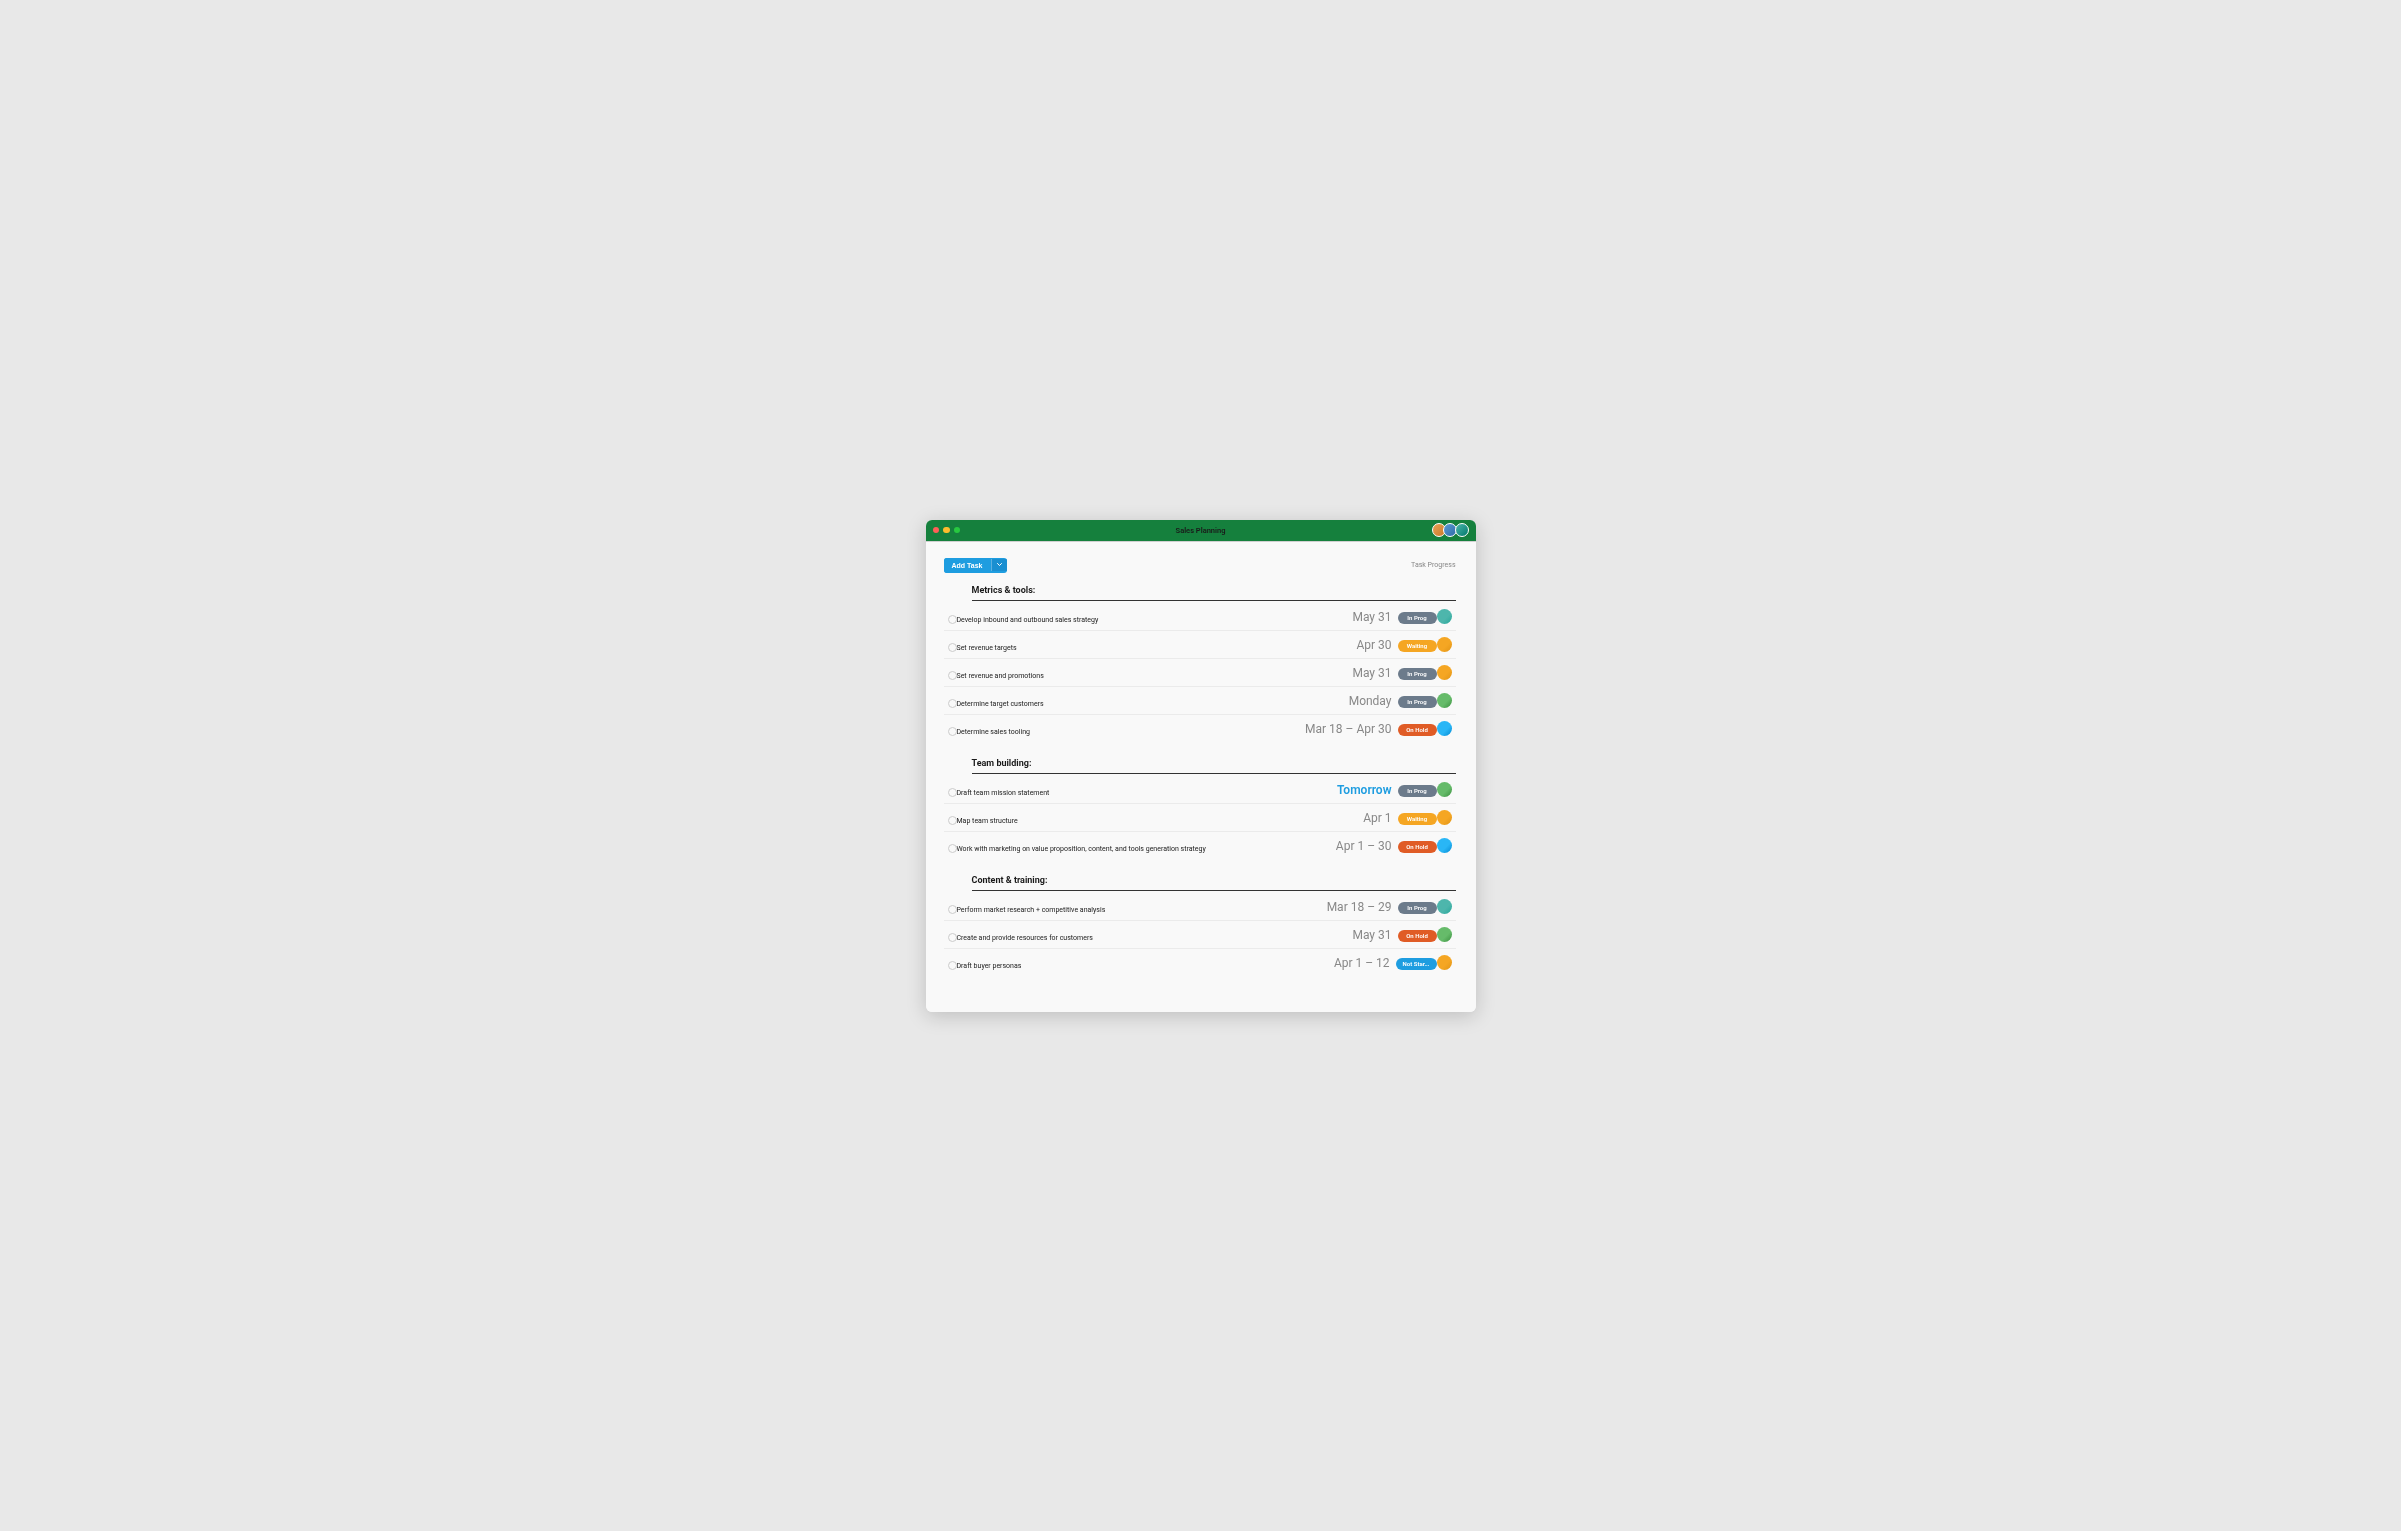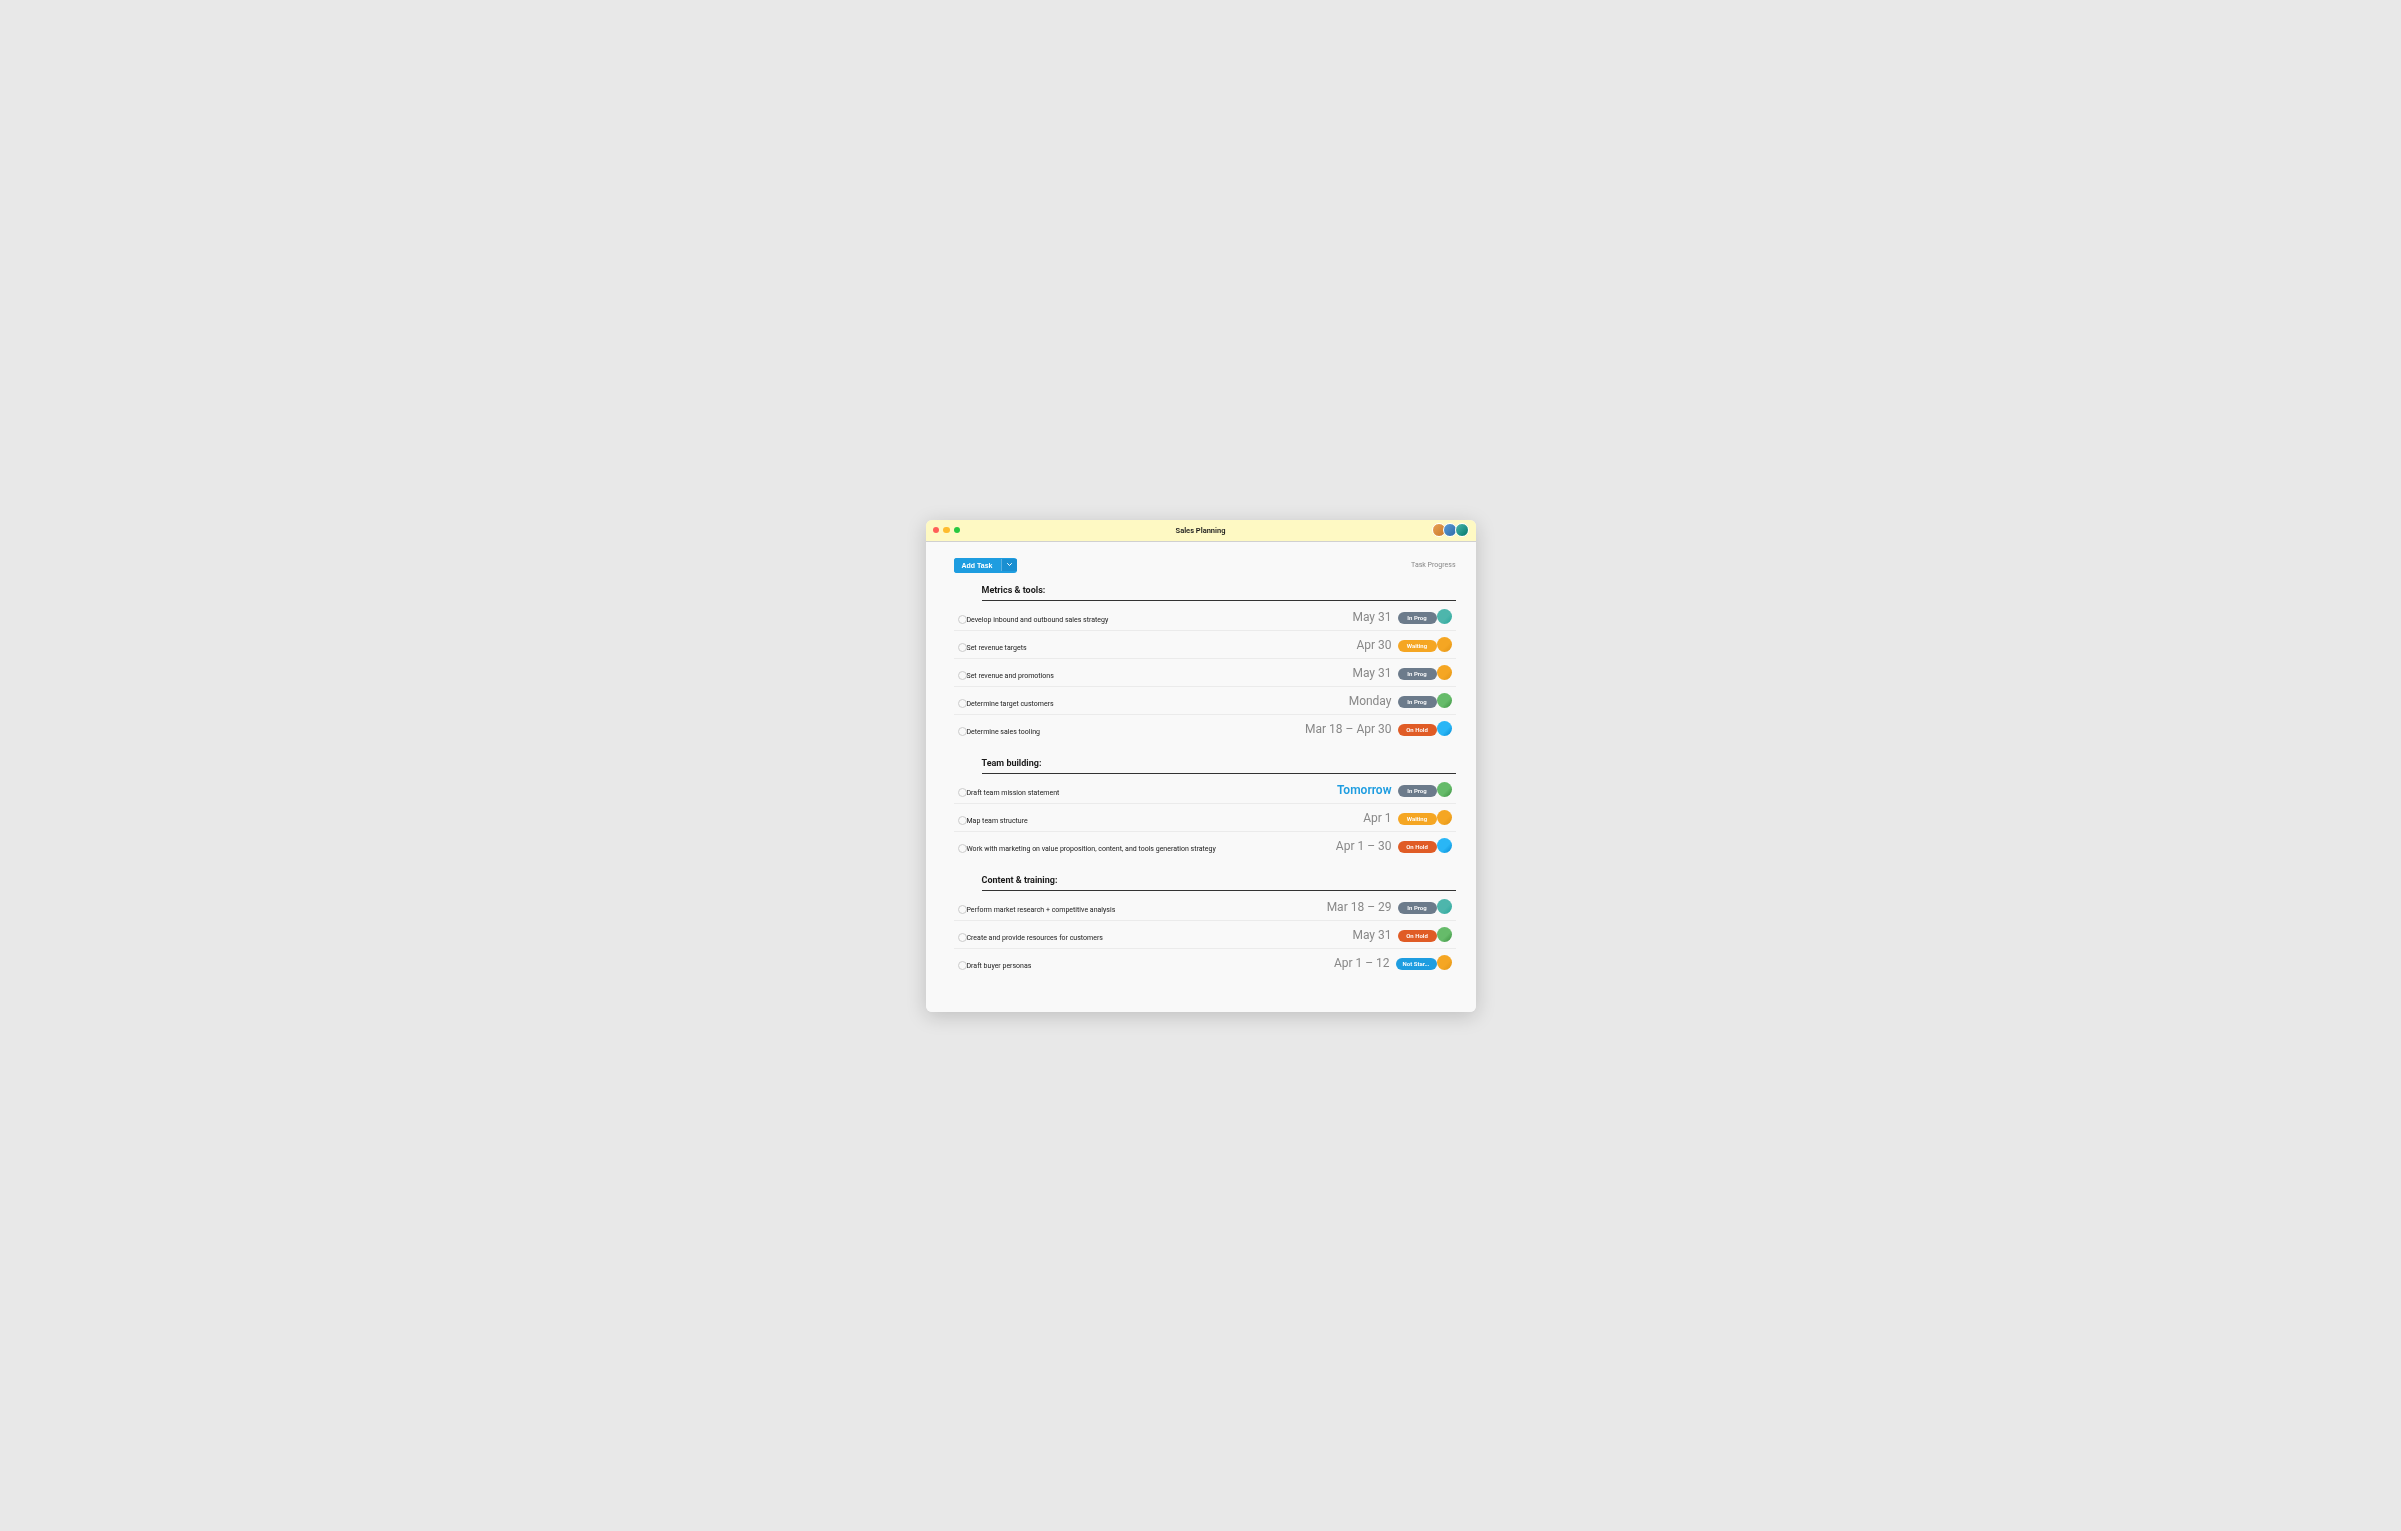--- a/index.html
+++ b/index.html
@@ -22,7 +22,7 @@
     }
 
     .titlebar {
-      background: #fef9c3;
+      background: #15803d;
       height: 22px;
       display: flex;
       align-items: center;

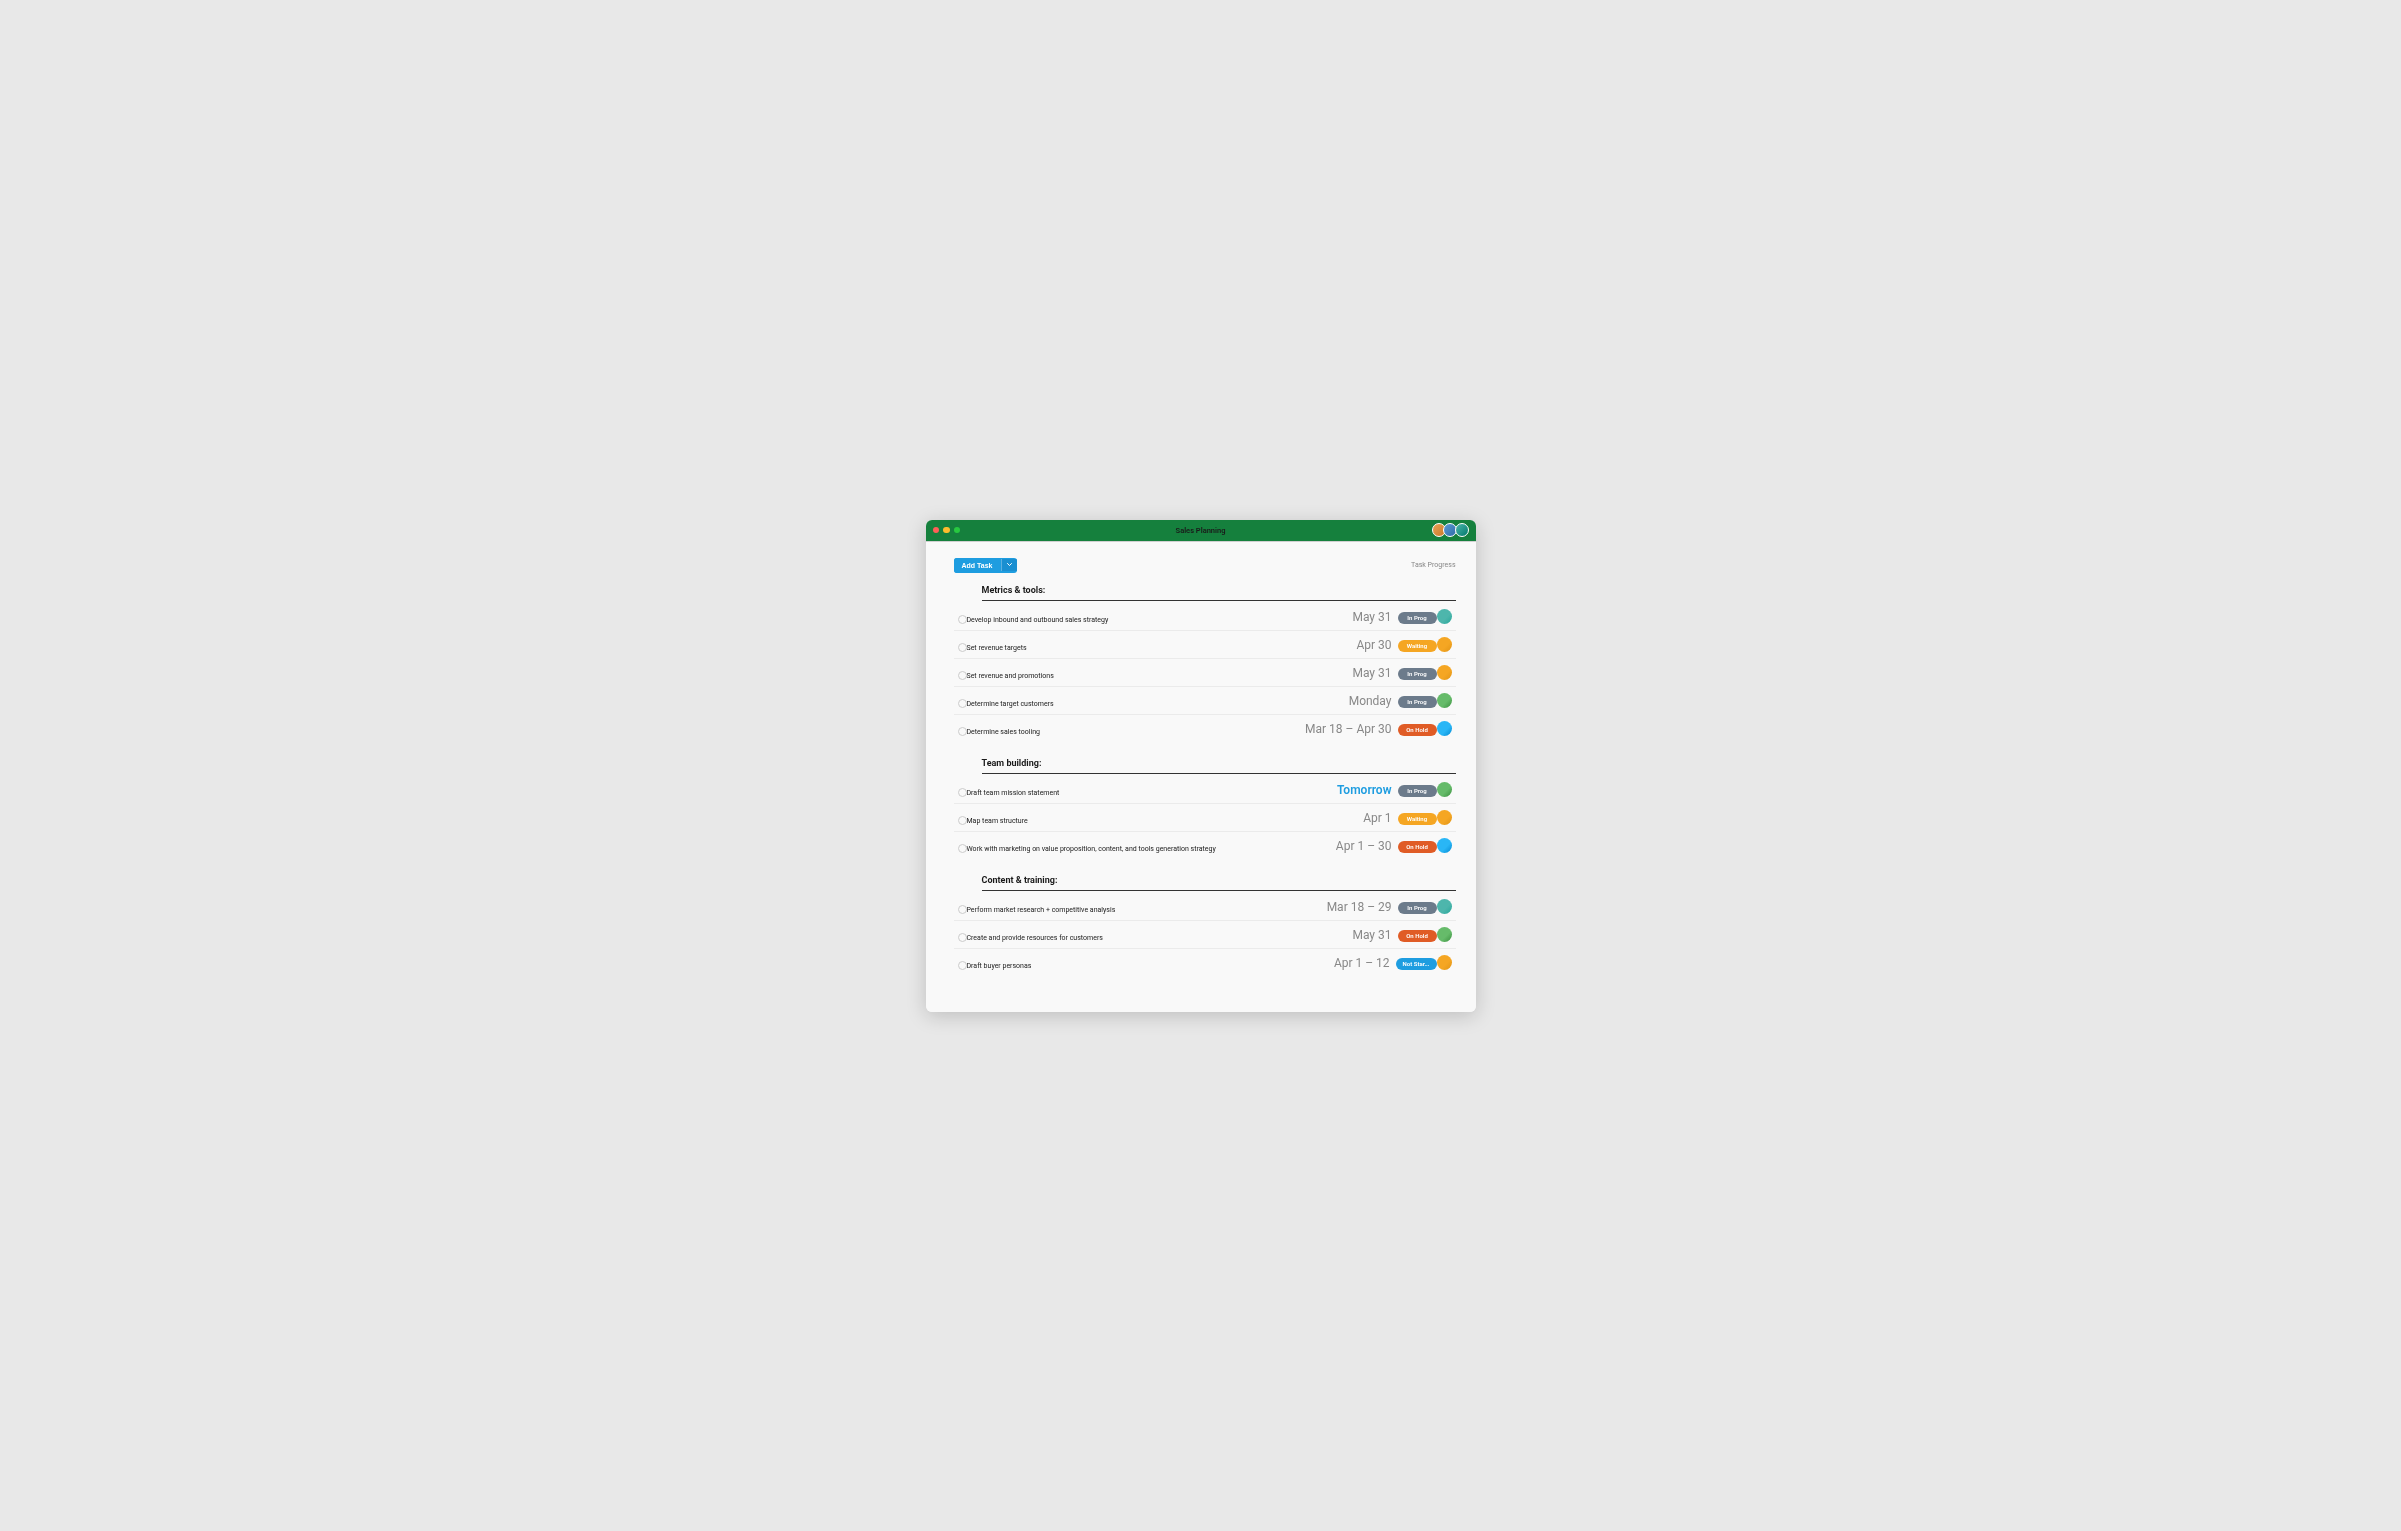--- a/index.html
+++ b/index.html
@@ -63,7 +63,7 @@
 
     .main-content {
       background: #f9f9f9;
-      padding: 16px 20px 20px 28px;
+      padding: 16px 20px 20px 18px;
     }
 
     .toolbar {

